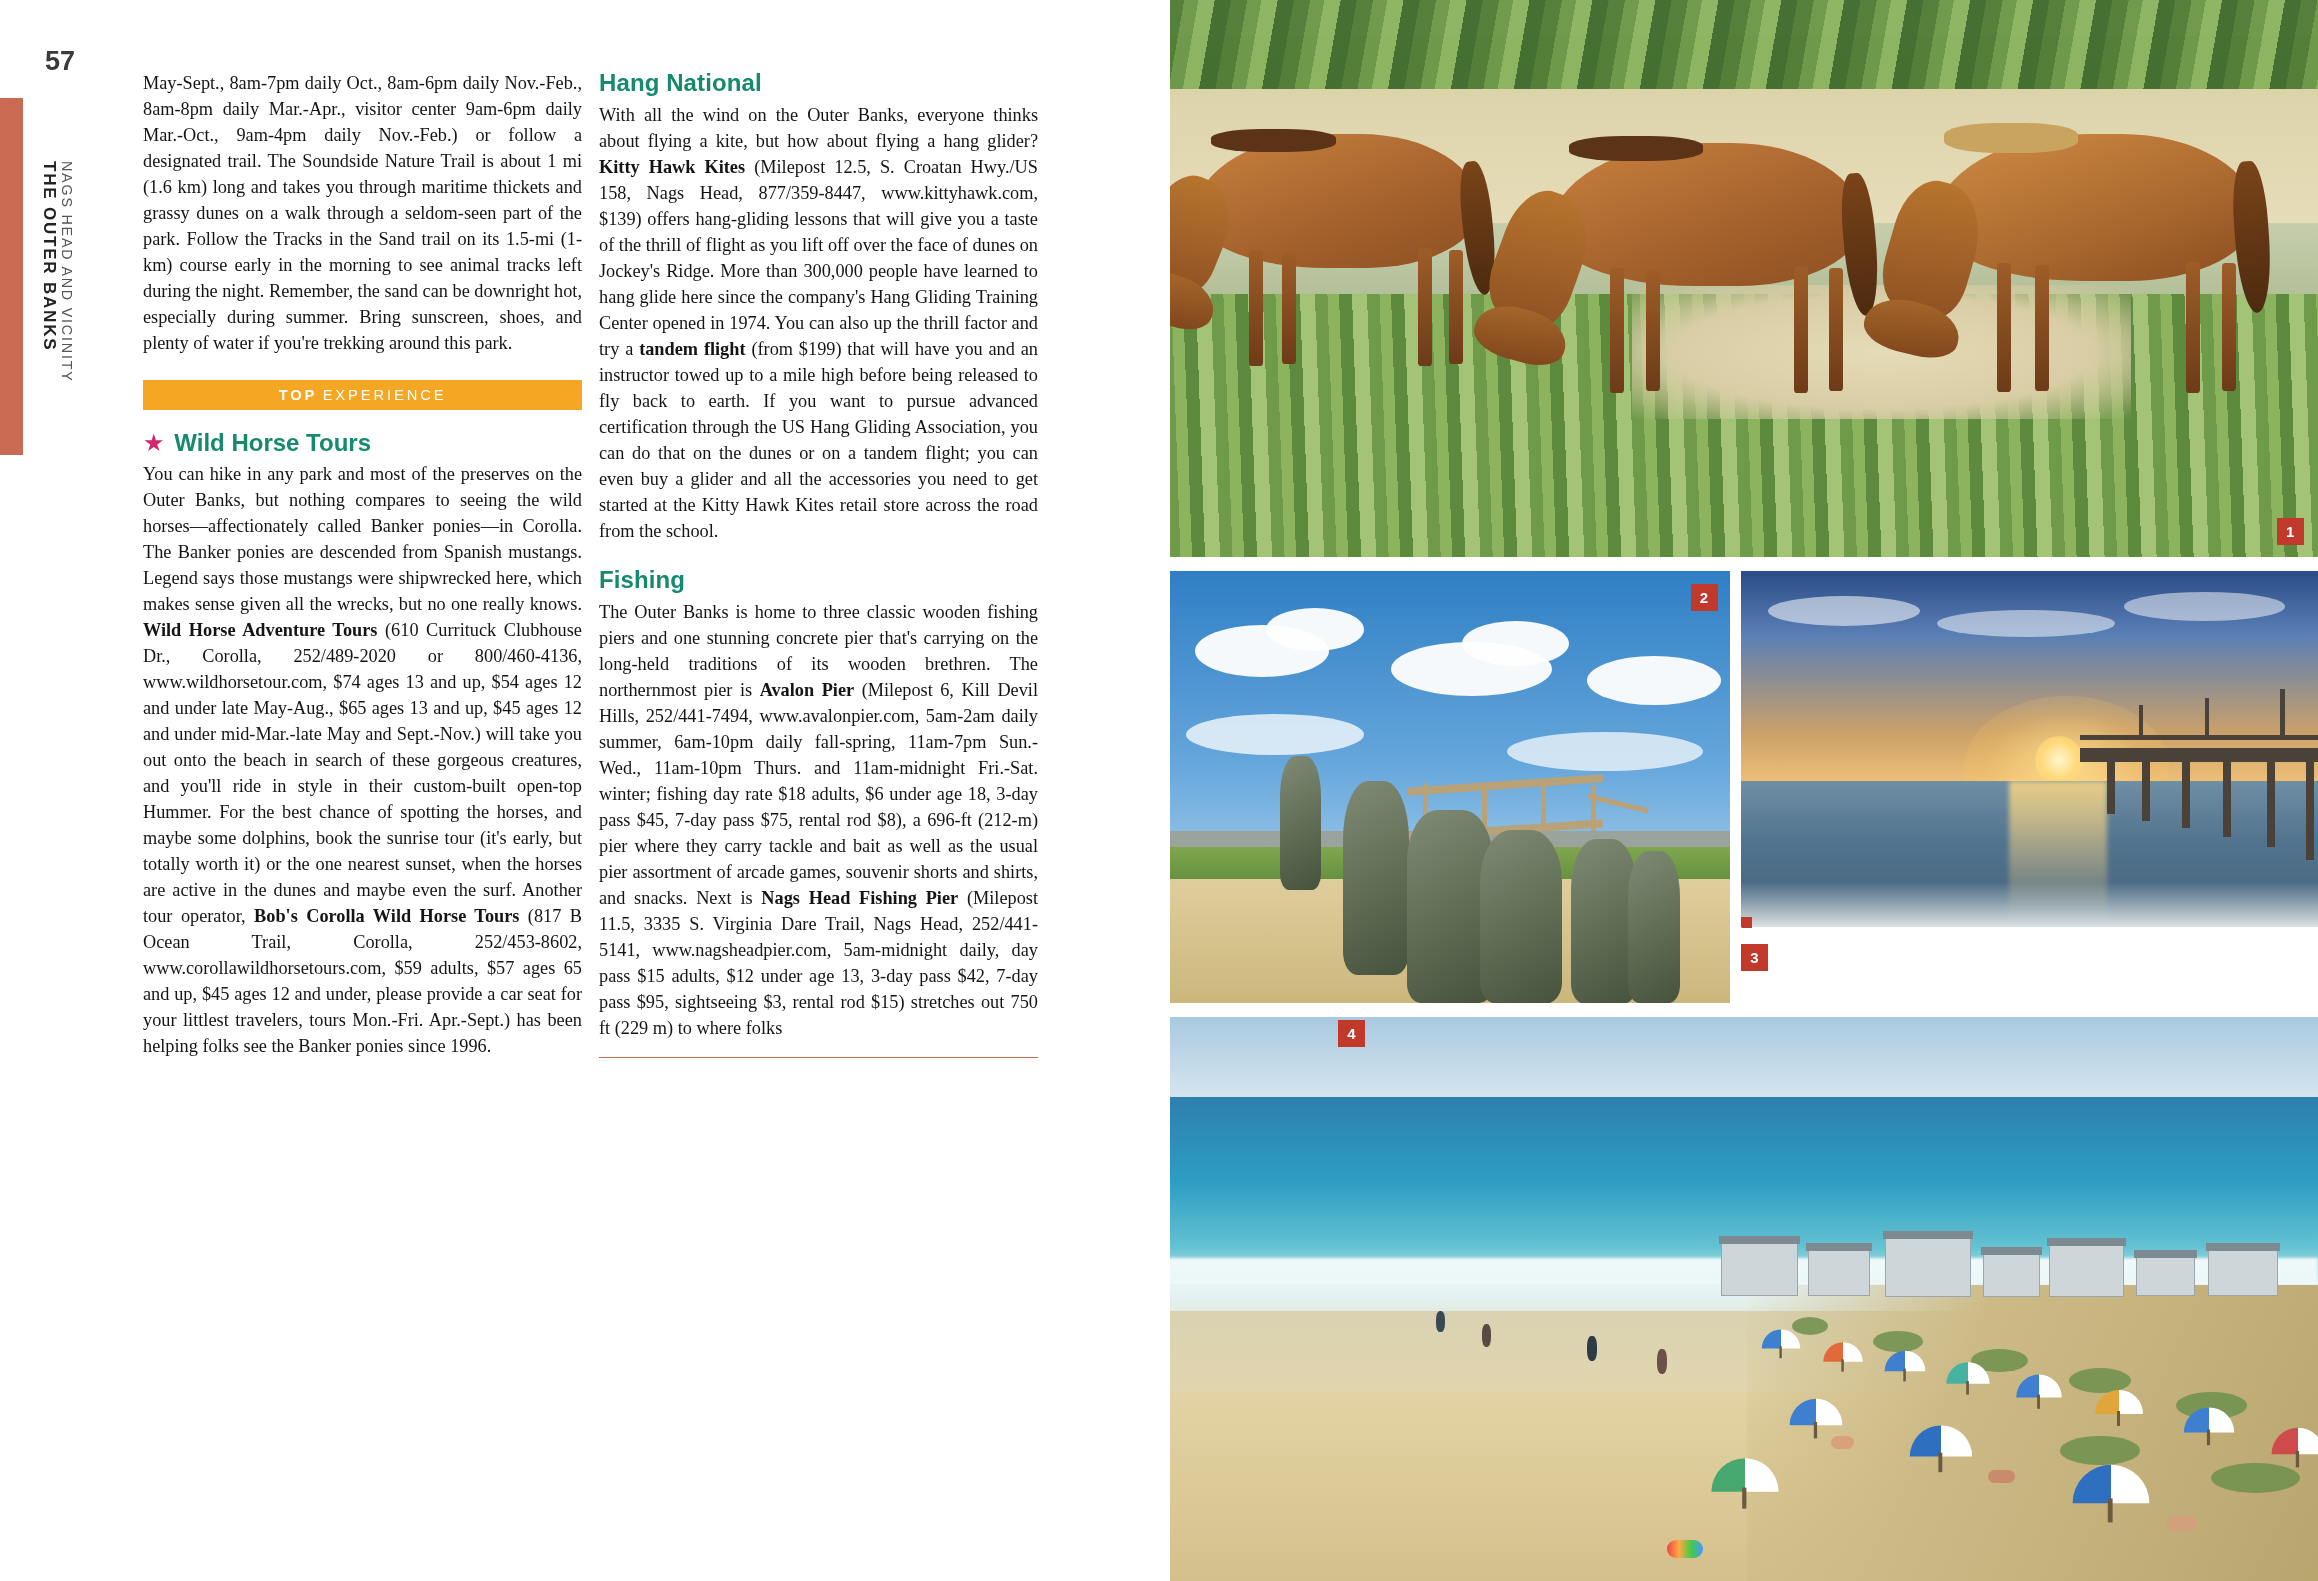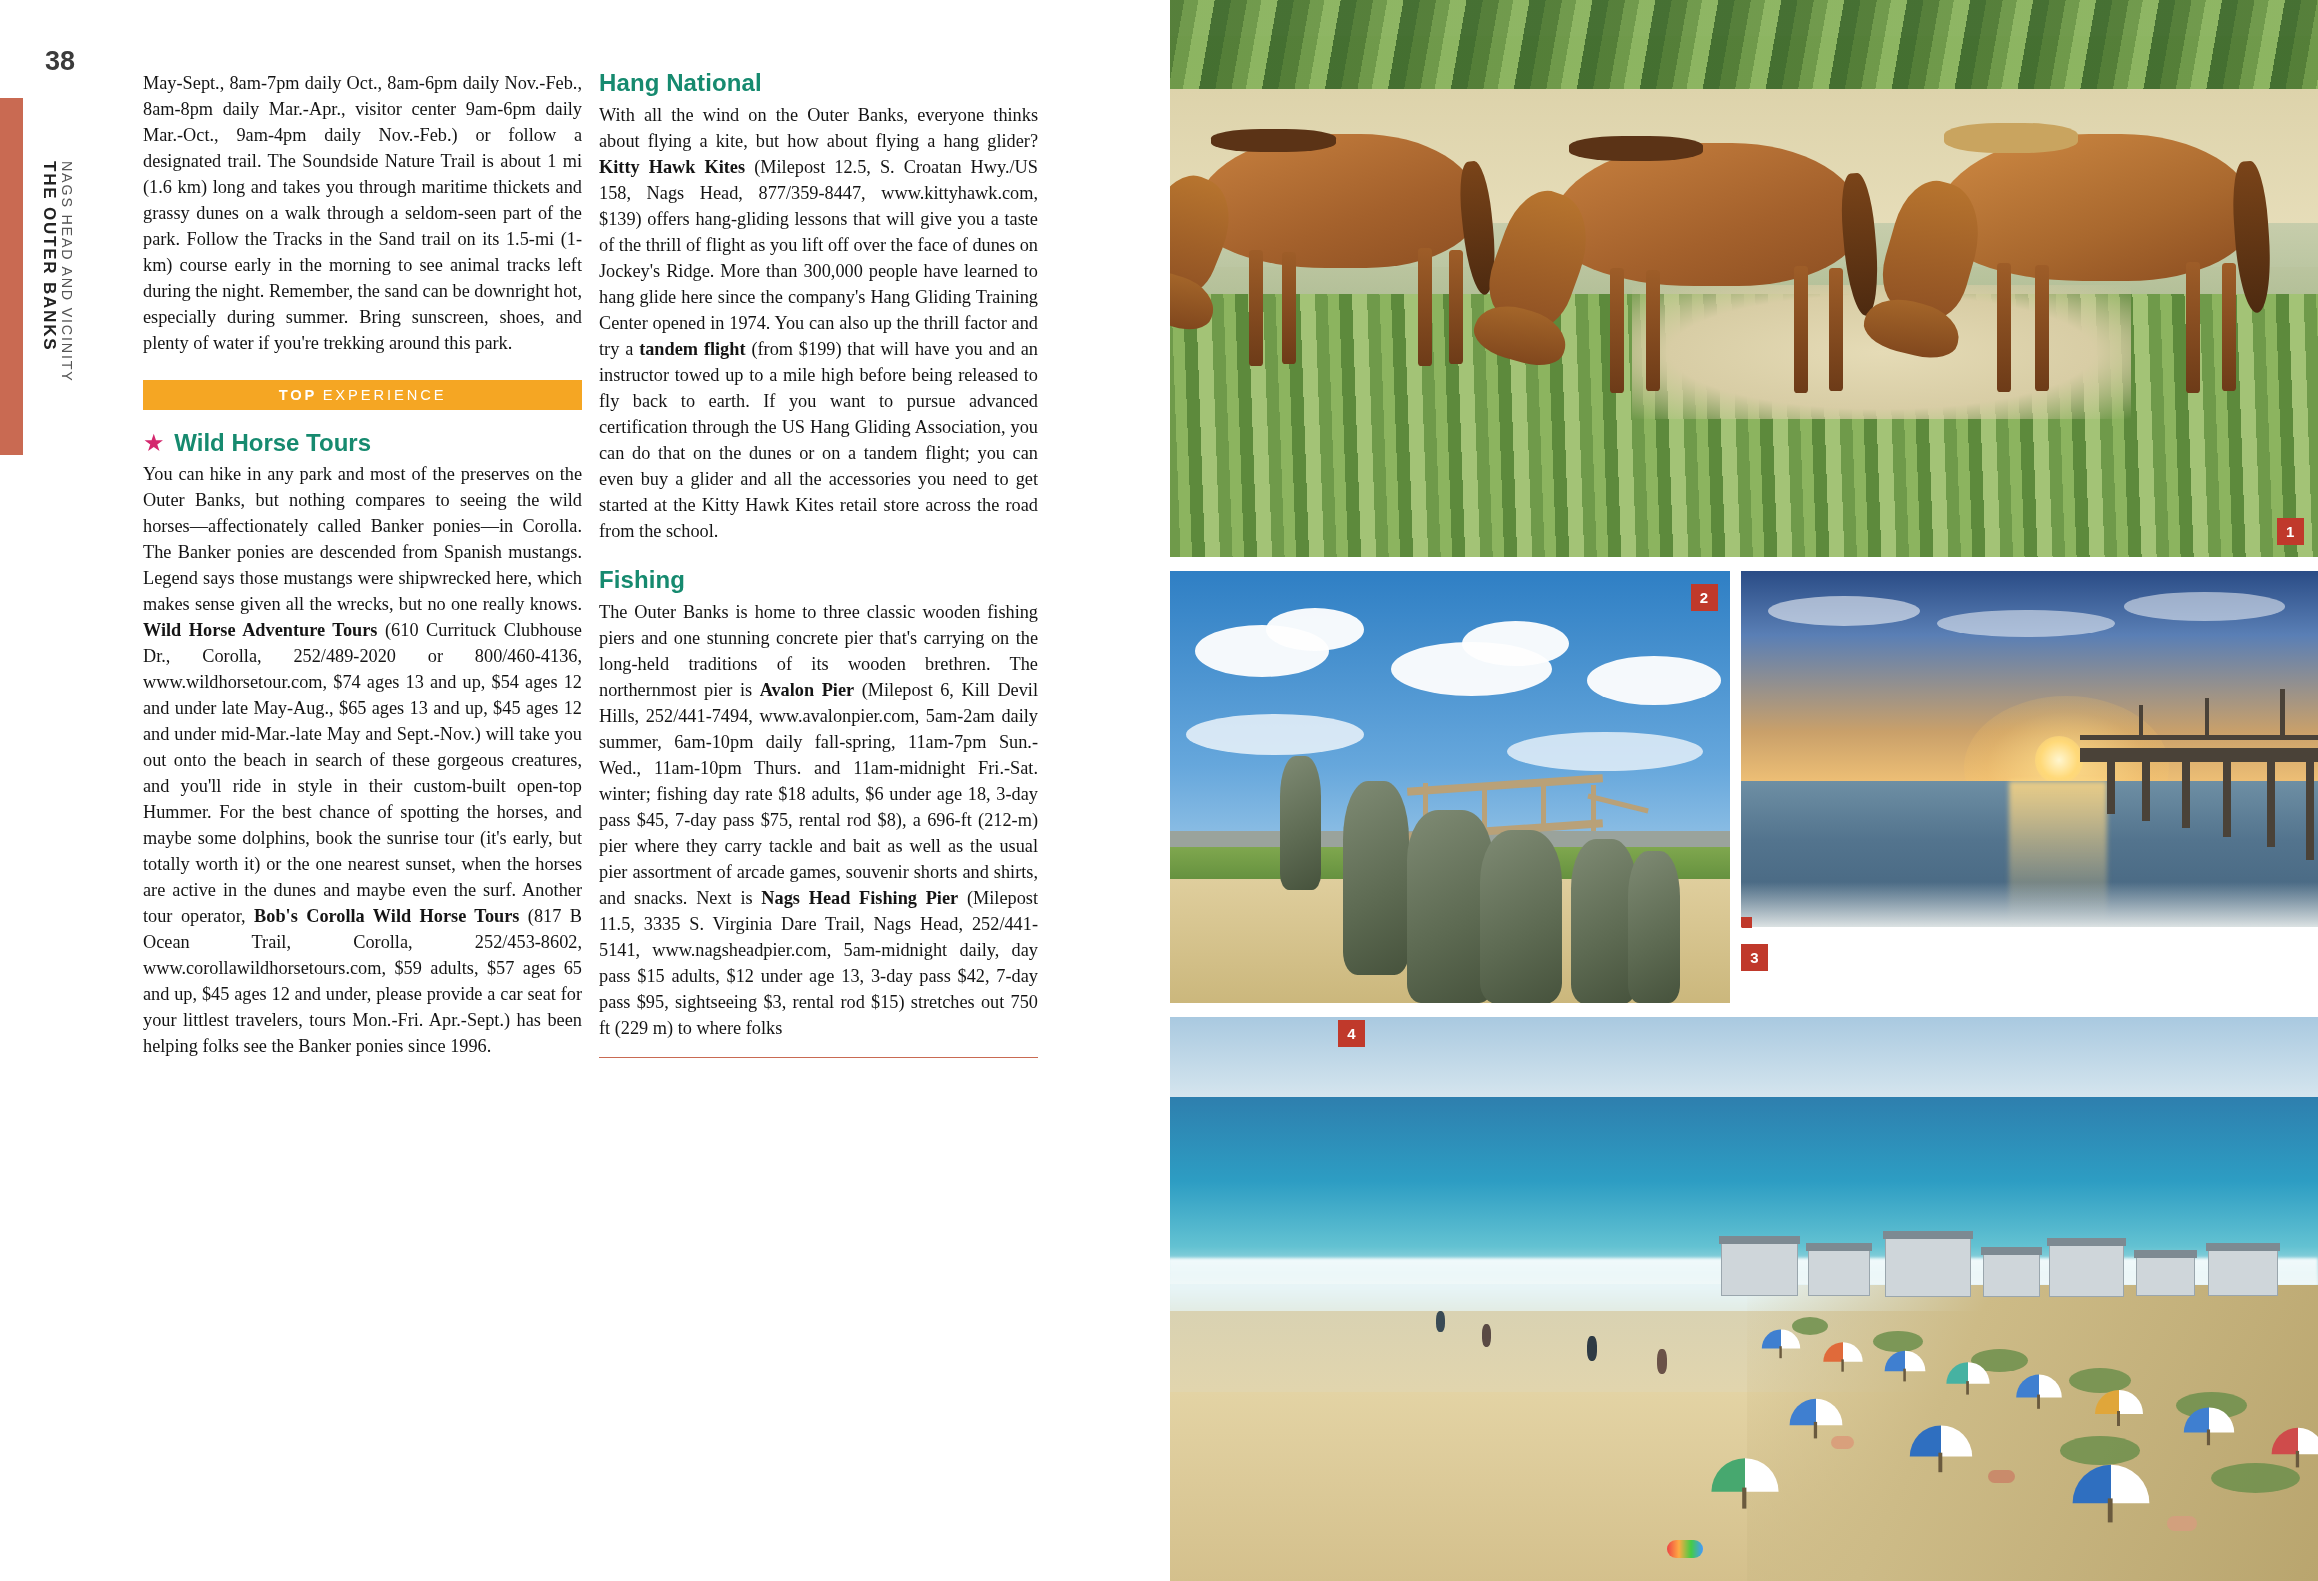--- a/index.html
+++ b/index.html
@@ -278,7 +278,7 @@
     <span class="vert b">THE OUTER BANKS</span>
     <span class="vert s">NAGS HEAD AND VICINITY</span>
   </div>
-  <div class="folio">38</div>
+  <div class="folio">57</div>
 
   <div class="col col1">
     <p>May-Sept., 8am-7pm daily Oct., 8am-6pm daily Nov.-Feb., 8am-8pm daily Mar.-Apr., visitor center 9am-6pm daily Mar.-Oct., 9am-4pm daily Nov.-Feb.) or follow a designated trail. The Soundside Nature Trail is about 1 mi (1.6 km) long and takes you through maritime thickets and grassy dunes on a walk through a seldom-seen part of the park. Follow the Tracks in the Sand trail on its 1.5-mi (1-km) course early in the morning to see animal tracks left during the night. Remember, the sand can be downright hot, especially during summer. Bring sunscreen, shoes, and plenty of water if you're trekking around this park.</p>

